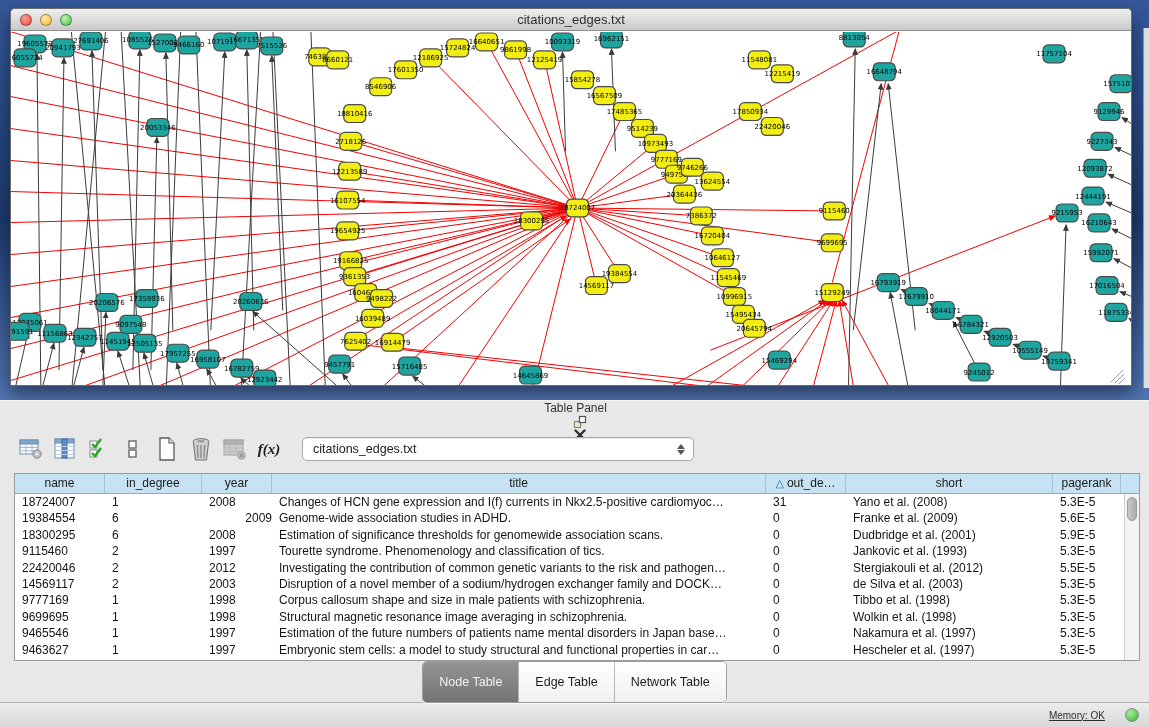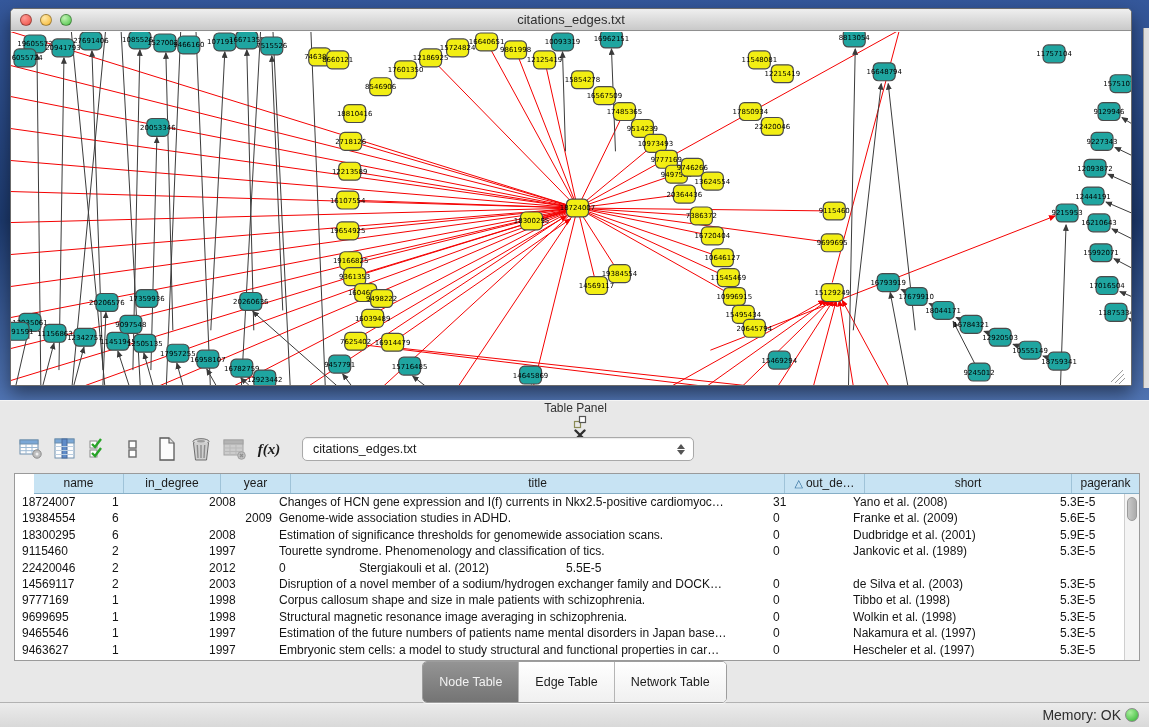--- a/index.html
+++ b/index.html
@@ -53,7 +53,7 @@
   .sel-arrows i.down { border-top:5px solid #555; }
 
   .table-wrap { position:absolute; left:14px; right:9px; top:72px; height:188px;
-    background:#fff; border:1px solid #9a9a9a; overflow:hidden;padding-left:19px; }
+    background:#fff; border:1px solid #9a9a9a; overflow:hidden; }
   .thead { display:flex; height:20px; background:#c7e3f3;
     border-bottom:1px solid #86aec6; }
   .th { font-size:12px; color:#1a1a1a; text-align:center; line-height:19px;

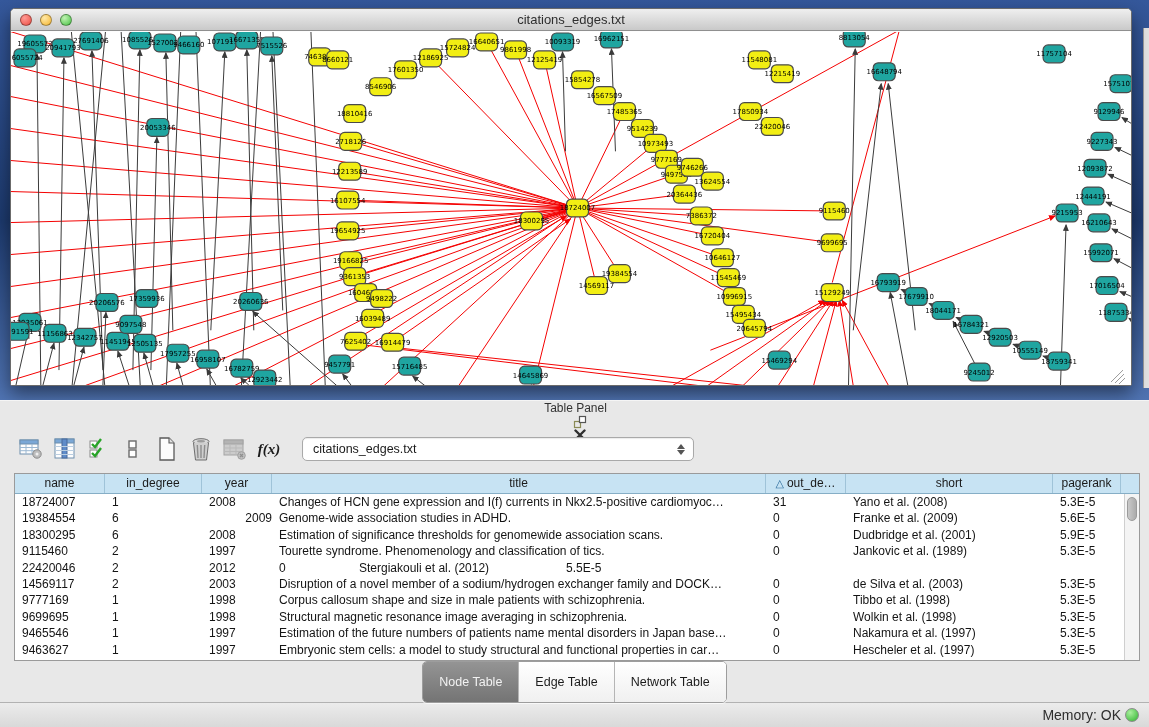--- a/index.html
+++ b/index.html
@@ -760,7 +760,7 @@
           <div class="td" style="width: 70px;">1997</div>
           <div class="td" style="width: 494px;">Tourette syndrome. Phenomenology and classification of tics.</div>
           <div class="td" style="width: 80px;">0</div>
-          <div class="td" style="width: 207px;">Jankovic et al. (1989)</div>
+          <div class="td" style="width: 207px;">Jankovic et al. (1993)</div>
           <div class="td" style="width: 68px;">5.3E-5</div>
         </div>
         <div class="tr">

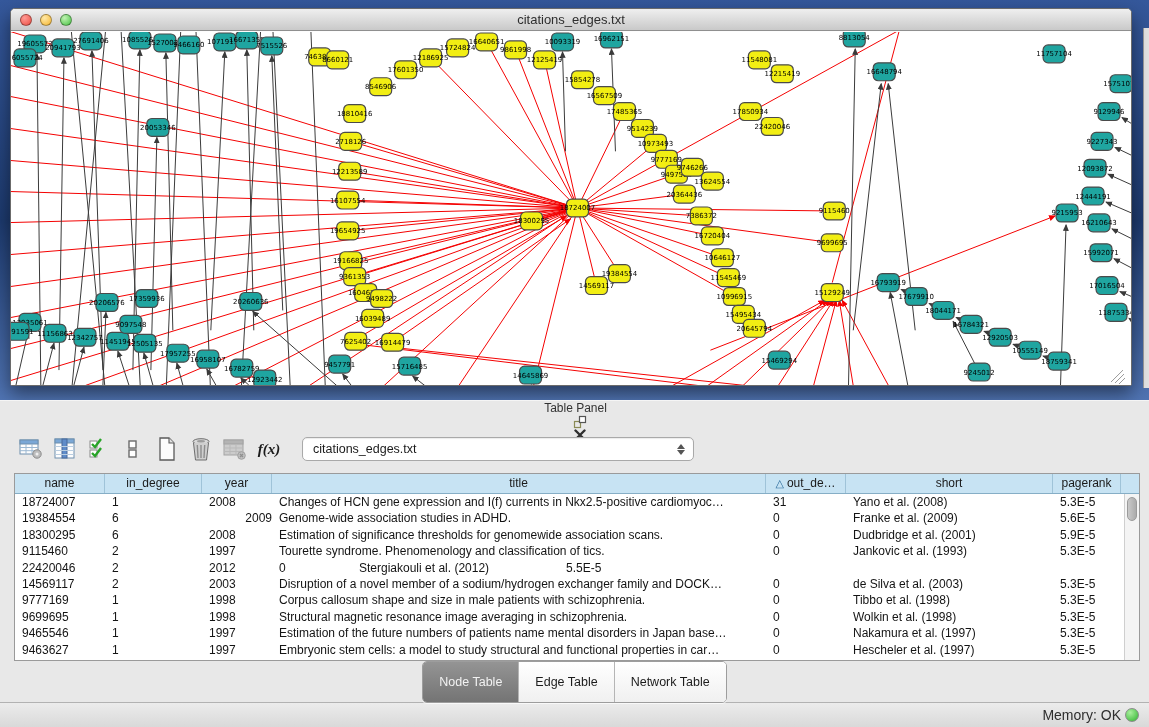--- a/index.html
+++ b/index.html
@@ -767,6 +767,7 @@
           <div class="td" style="width: 90px;">22420046</div>
           <div class="td" style="width: 97px;">2</div>
           <div class="td" style="width: 70px;">2012</div>
+          <div class="td" style="width: 494px;">Investigating the contribution of common genetic variants to the risk and pathogen…</div>
           <div class="td" style="width: 80px;">0</div>
           <div class="td" style="width: 207px;">Stergiakouli et al. (2012)</div>
           <div class="td" style="width: 68px;">5.5E-5</div>

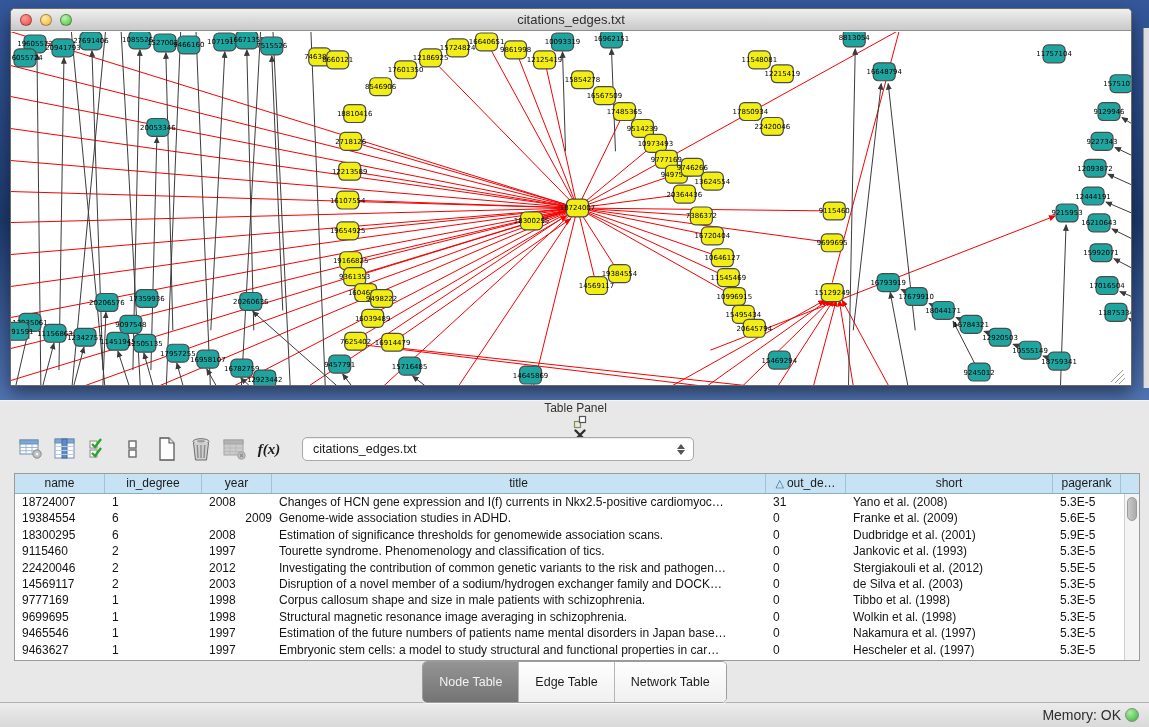--- a/index.html
+++ b/index.html
@@ -82,7 +82,7 @@
   .statusbar { width:1149px; height:25px; background:linear-gradient(#ececec,#d9d9d9);
     border-top:1px solid #b2b2b2; display:flex; align-items:center;
     justify-content:flex-end; padding-right:10px; }
-  .mem-label { font-size:14px; color:#2e2e2e; margin-right:4px; }
+  .mem-label { font-size:10px; color:#2e2e2e; margin-right:20px;text-decoration:underline; }
   .mem-dot { width:14px; height:14px; border-radius:50%; border:1px solid #8b8b8b;
     background:radial-gradient(circle at 35% 30%,#a9ef9d,#2fb32f); }
 </style>

